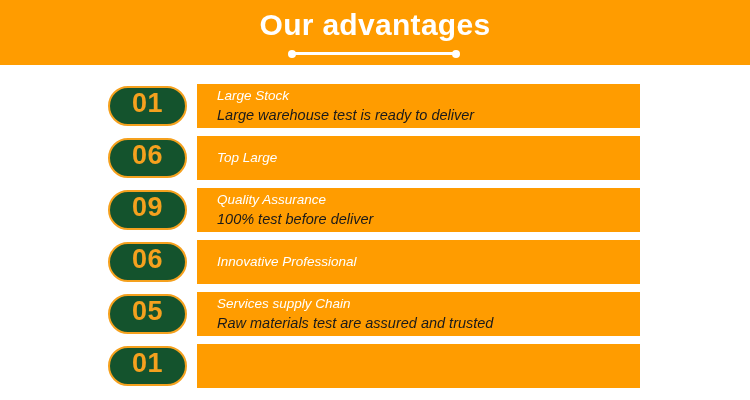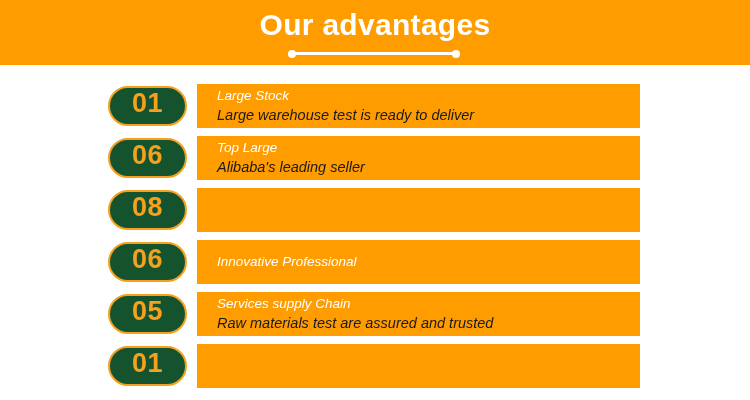--- a/index.html
+++ b/index.html
@@ -184,7 +184,6 @@
       </div>
       <div class="adv-text">
         <div class="adv-title">Top Large</div>
-        <div class="adv-desc">Alibaba's leading seller</div>
       </div>
     </div>
 

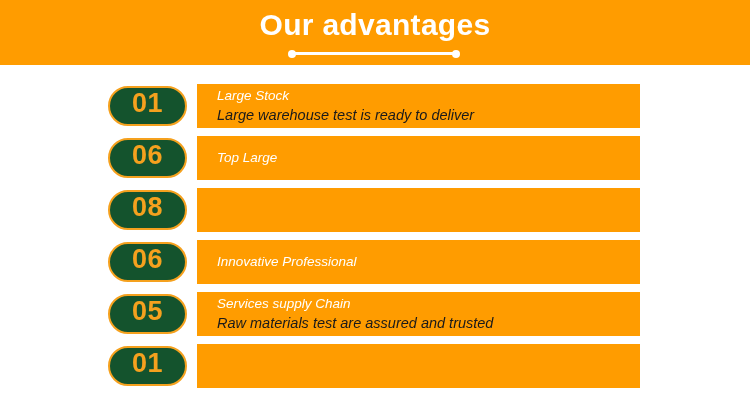--- a/index.html
+++ b/index.html
@@ -191,7 +191,7 @@
       <div class="adv-bar"></div>
       <div class="adv-badge-mask"></div>
       <div class="adv-badge">
-        <span class="adv-number">08</span>
+        <span class="adv-number">09</span>
       </div>
     </div>
 

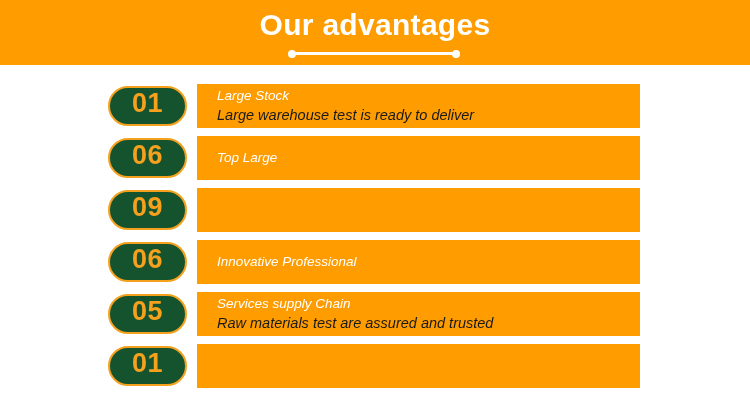--- a/index.html
+++ b/index.html
@@ -193,6 +193,10 @@
       <div class="adv-badge">
         <span class="adv-number">09</span>
       </div>
+      <div class="adv-text">
+        <div class="adv-title">Quality Assurance</div>
+        <div class="adv-desc">100% test before deliver</div>
+      </div>
     </div>
 
     <div class="adv-row">

